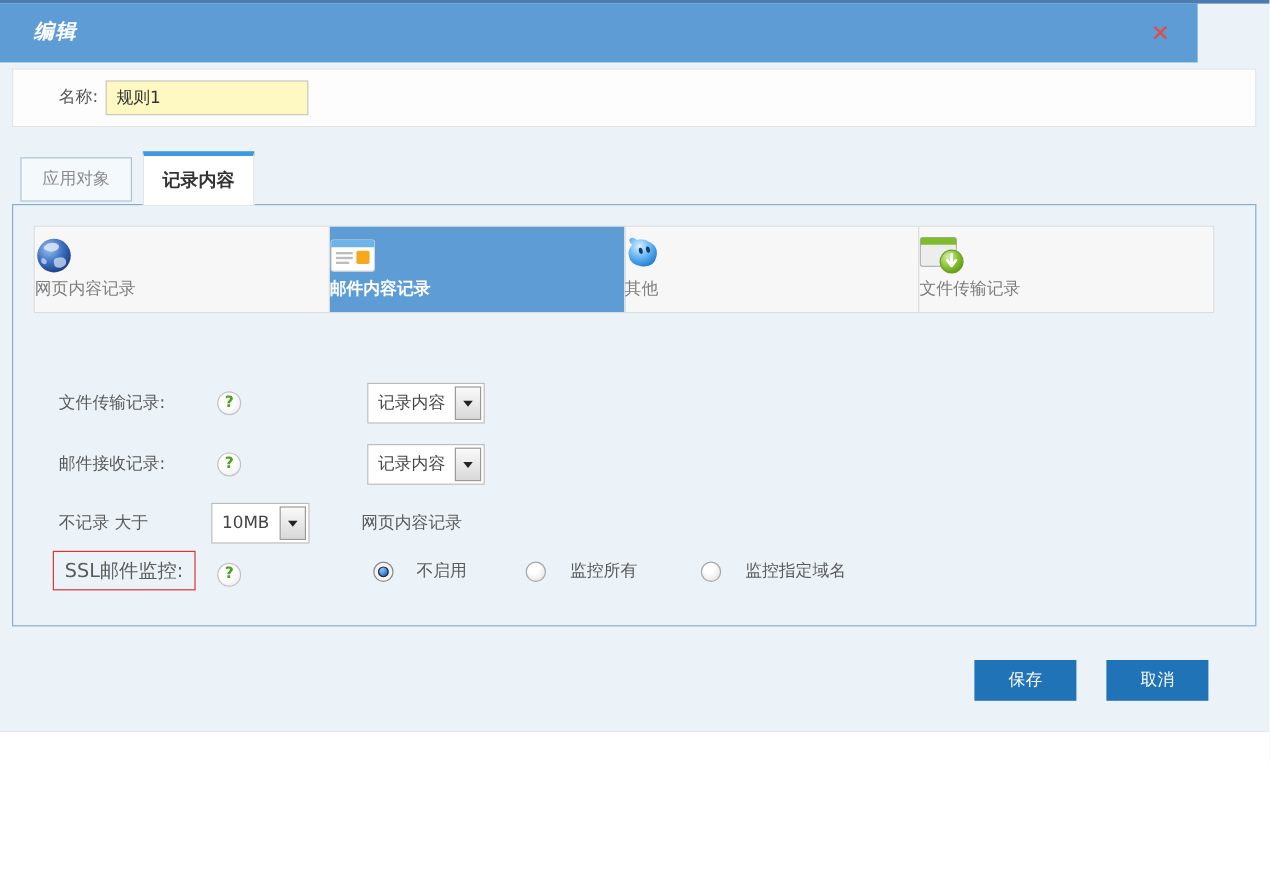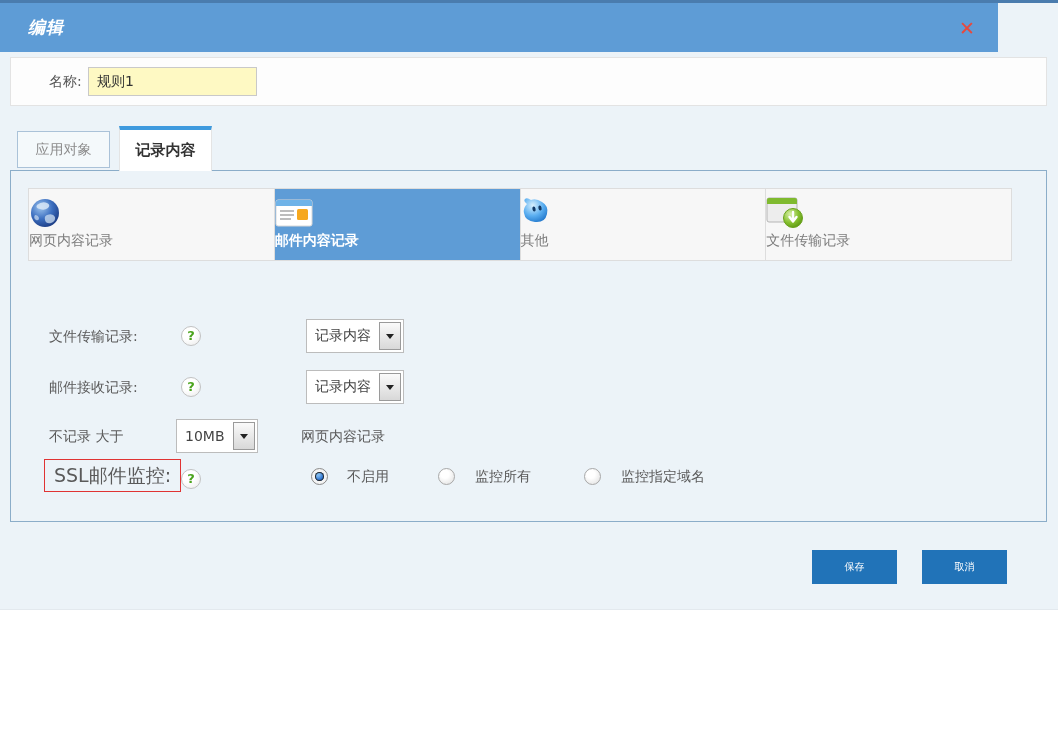--- a/index.html
+++ b/index.html
@@ -46,7 +46,7 @@
 
   .size-suffix { position:absolute; left:290px; line-height:36px; font-size:14px; color:#5a5a5a; }
 
-  .ssl-labelbox { position:absolute; left:33px; top:1px; height:33px; border:1px solid #e03333; padding:0 9px; line-height:31px; font-size:19px; color:#5a5a5a; background:transparent;text-align:right; }
+  .ssl-labelbox { position:absolute; left:33px; top:1px; height:33px; border:1px solid #e03333; padding:0 9px; line-height:31px; font-size:16px; color:#5a5a5a; background:transparent;text-align:right; }
 
   .radio { position:absolute; top:10px; width:17px; height:17px; border-radius:50%; border:1px solid #a8a8a8; background:radial-gradient(circle at 40% 35%, #ffffff 30%, #dcdcdc); cursor:pointer; }
   .radio.checked { background:#f4f4f4; border-color:#8a8a8a; }

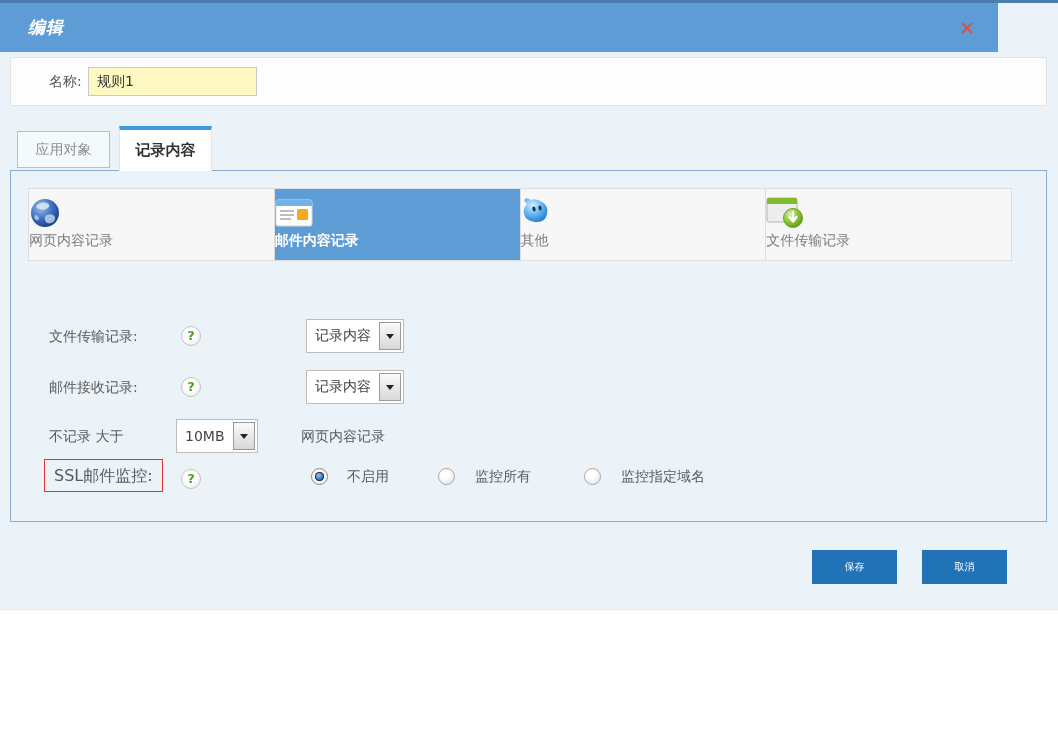--- a/index.html
+++ b/index.html
@@ -56,7 +56,7 @@
   .radio-2 { left:427px; } .rlabel-2 { left:464px; }
   .radio-3 { left:573px; } .rlabel-3 { left:610px; }
 
-  .btn { position:absolute; top:550px; width:85px; height:34px; background:#2173b8; color:#ffffff; font-size:10px; border:none; text-align:center; line-height:34px; cursor:pointer; font-family:"DejaVu Sans","Liberation Sans",sans-serif; }
+  .btn { position:absolute; top:550px; width:85px; height:34px; background:#2173b8; color:#ffffff; font-size:14px; border:none; text-align:center; line-height:34px; cursor:pointer; font-family:"DejaVu Sans","Liberation Sans",sans-serif; }
   .btn-save { left:812px; }
   .btn-cancel { left:922px; }
 </style>

